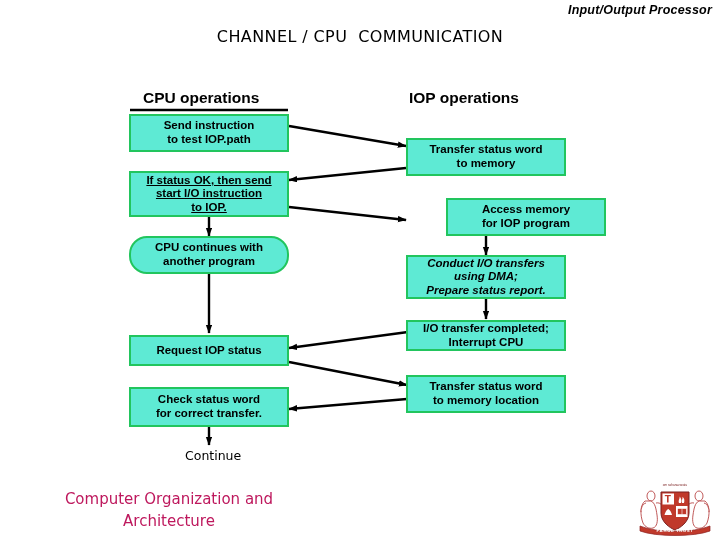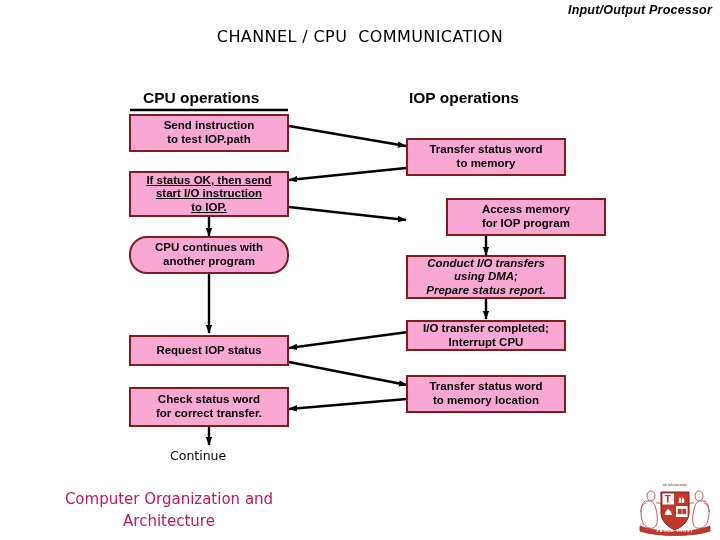--- a/index.html
+++ b/index.html
@@ -59,8 +59,8 @@
 
   .box {
     position: absolute;
-    border: 2px solid #7f1d1d;
-    background: #f9a8d4;
+    border: 2px solid #22c55e;
+    background: #5eead4;
     box-sizing: border-box;
     display: flex;
     align-items: center;

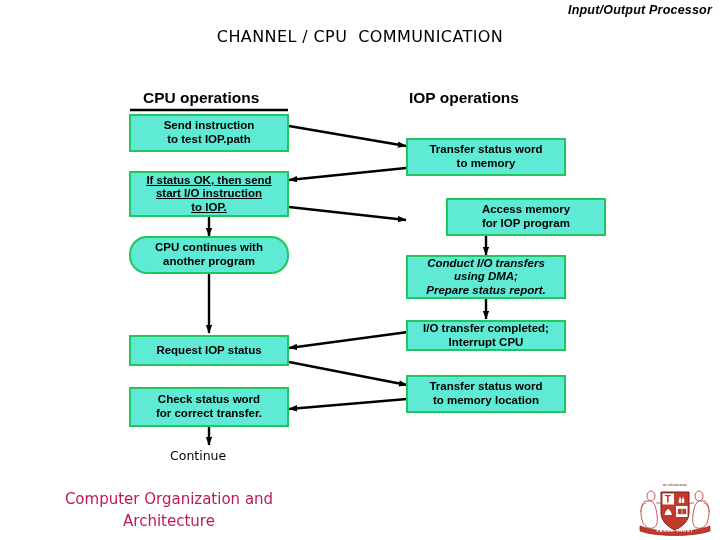--- a/index.html
+++ b/index.html
@@ -156,7 +156,7 @@
 for correct transfer.</div>
   <div class="box" style="left:129px; top:335px; width:160px; height:31px;">Request IOP status</div>
 
-  <div class="continue" style="left:170px; top:448px;">Continue</div>
+  <div class="continue" style="left:185px; top:448px;">Continue</div>
 
   <div class="box" style="left:406px; top:138px; width:160px; height:38px;">Transfer status word
 to memory</div>

